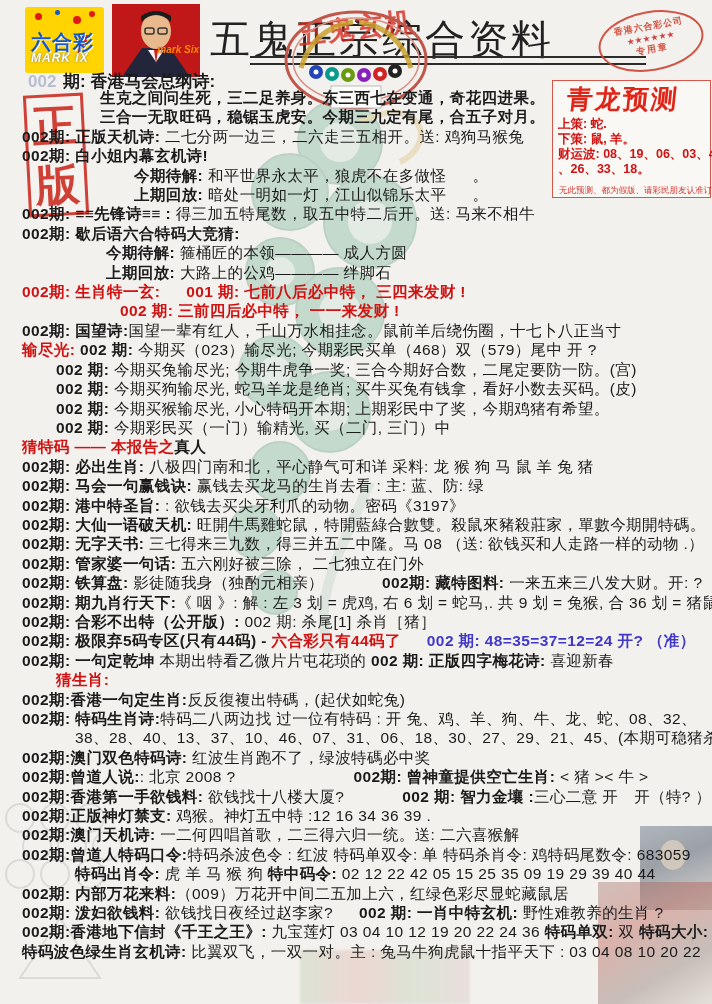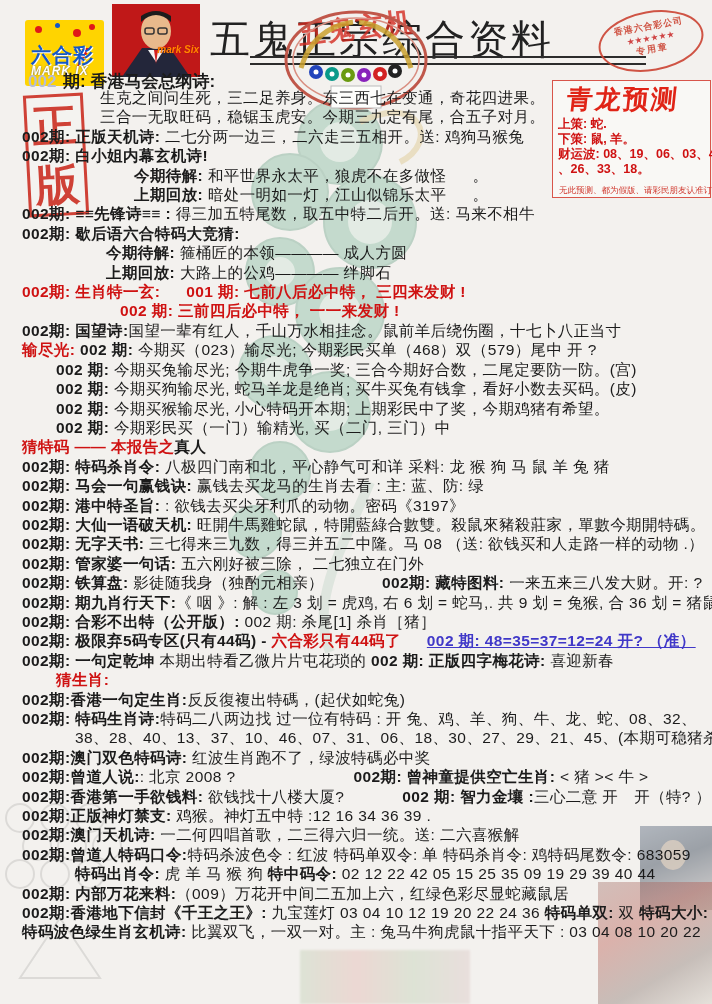--- a/index.html
+++ b/index.html
@@ -7,7 +7,7 @@
         font-family:"Liberation Sans","DejaVu Sans",sans-serif;color:#1b1b1b;}
   
   .logo{position:absolute;left:25px;top:7px;width:79px;height:66px;background:#ffd400;
-        border-radius:3px;overflow:hidden;margin-top:13px;}
+        border-radius:3px;overflow:hidden;}
   .logo .brand{position:absolute;left:6px;top:22px;font-size:20px;font-weight:bold;color:#1457c8;
         text-shadow:1px 1px 0 #fff;letter-spacing:1px;}
   .logo .sub{position:absolute;left:6px;top:44px;font-size:12px;font-weight:bold;color:#fff;

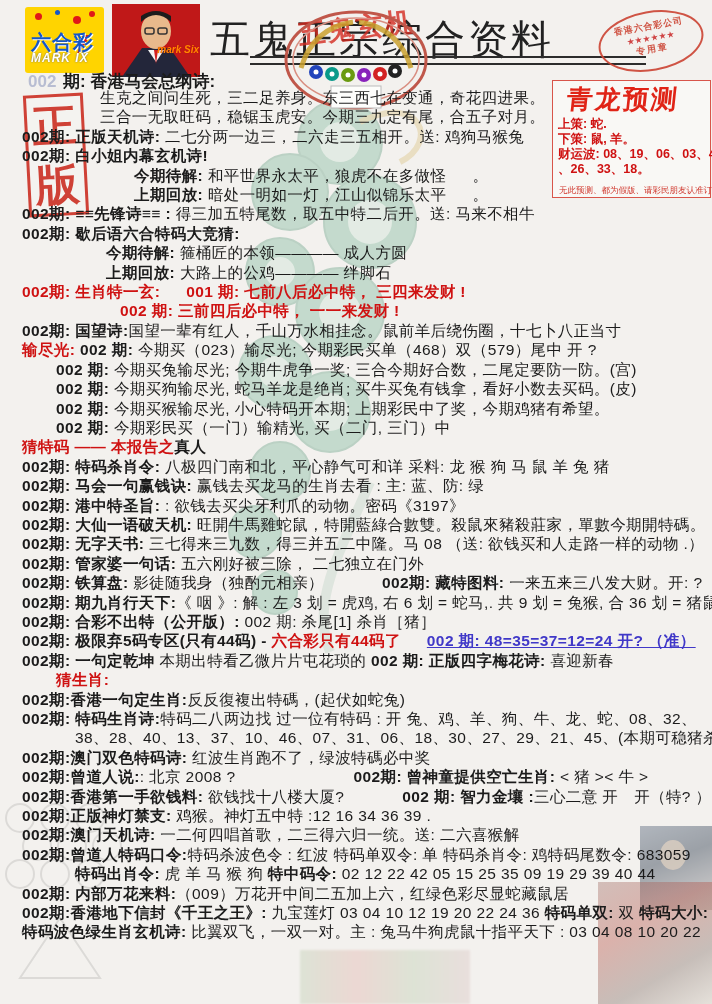--- a/index.html
+++ b/index.html
@@ -54,7 +54,7 @@
   .seg.g1{margin-left:26px;}
   .seg.g2{margin-left:58px;}
   .seg.g3{margin-left:118px;}
-  .x34{padding-left:34px;}.x53{padding-left:53px;}.x78{padding-left:78px;}
+  .x34{padding-left:34px;}.x53{padding-left:53px;}.x78{padding-left:78px;font-weight:bold;}
   .x84{padding-left:84px;}.x98{padding-left:98px;}.x112{padding-left:112px;}
   
   .wm{position:absolute;pointer-events:none;}

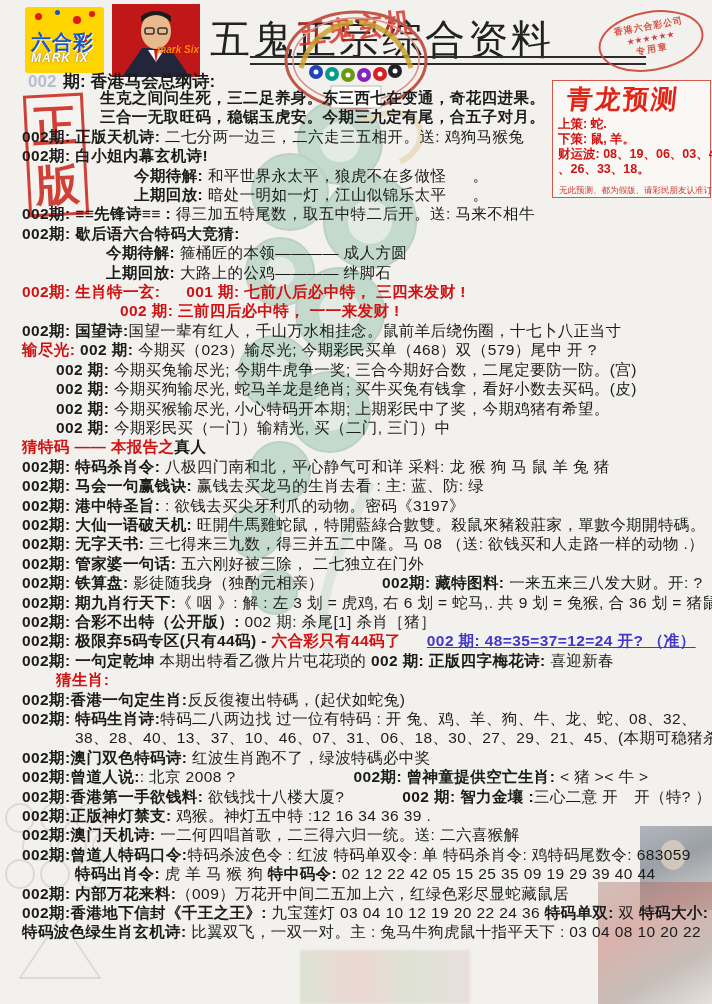--- a/index.html
+++ b/index.html
@@ -212,7 +212,7 @@
       <div class="ln x34"><span class="seg k">002 期: </span><span class="seg ">今期买猴输尽光, 小心特码开本期; 上期彩民中了奖，今期鸡猪有希望。</span></div>
       <div class="ln x34"><span class="seg k">002 期: </span><span class="seg ">今期彩民买（一门）输精光, 买（二门, 三门）中</span></div>
       <div class="ln "><span class="seg r">猜特码 —— 本报告之</span><span class="seg k">真人</span></div>
-      <div class="ln "><span class="seg k">002期: </span><span class="seg k">特码杀肖令: </span><span class="seg ">八极四门南和北，平心静气可和详 采料: 龙 猴 狗 马 鼠 羊 兔 猪</span></div>
+      <div class="ln "><span class="seg k">002期: </span><span class="seg k">必出生肖: </span><span class="seg ">八极四门南和北，平心静气可和详 采料: 龙 猴 狗 马 鼠 羊 兔 猪</span></div>
       <div class="ln "><span class="seg k">002期: </span><span class="seg k">马会一句赢钱诀: </span><span class="seg ">赢钱去买龙马的生肖去看 : 主: 蓝、防: 绿</span></div>
       <div class="ln "><span class="seg k">002期: </span><span class="seg k">港中特圣旨: </span><span class="seg ">: 欲钱去买尖牙利爪的动物。密码《3197》</span></div>
       <div class="ln "><span class="seg k">002期: </span><span class="seg k">大仙一语破天机: </span><span class="seg ">旺開牛馬雞蛇鼠，特開藍綠合數雙。殺鼠來豬殺莊家，單數今期開特碼。</span></div>

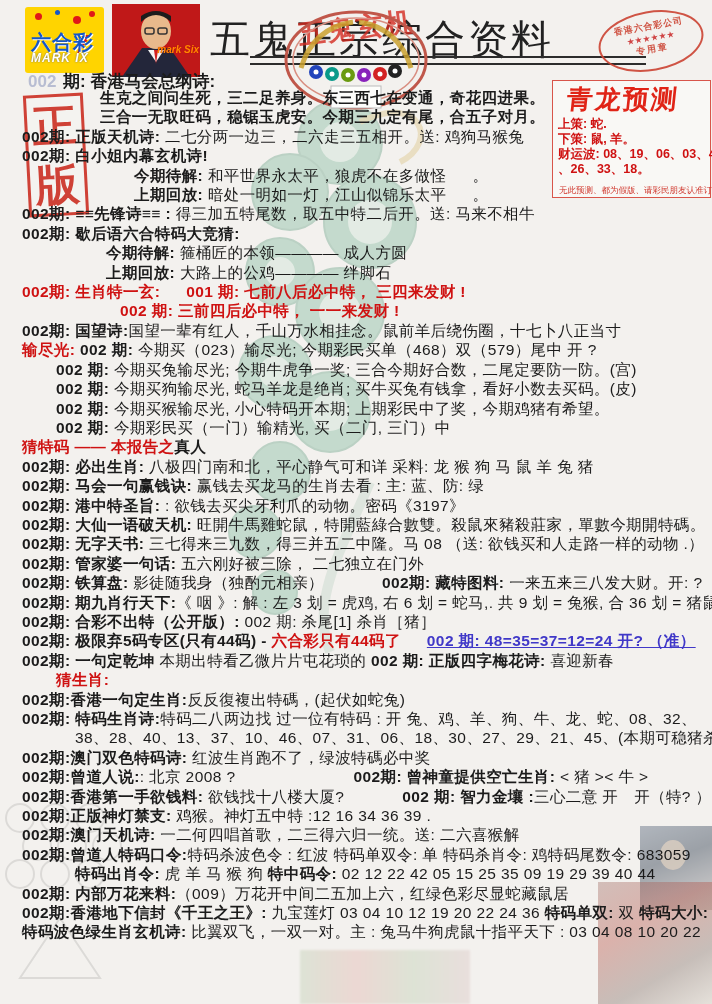--- a/index.html
+++ b/index.html
@@ -50,7 +50,7 @@
   .ln{height:19.42px;line-height:19.42px;white-space:nowrap;font-size:15.5px;letter-spacing:.4px;}
   .seg.k{font-weight:bold;}
   .seg.r{color:#cf1212;font-weight:bold;}
-  .seg.u{color:#4038c8;font-weight:bold;text-decoration:underline;}
+  .seg.u{color:#4038c8;font-weight:bold;}
   .seg.g1{margin-left:26px;}
   .seg.g2{margin-left:58px;}
   .seg.g3{margin-left:118px;}

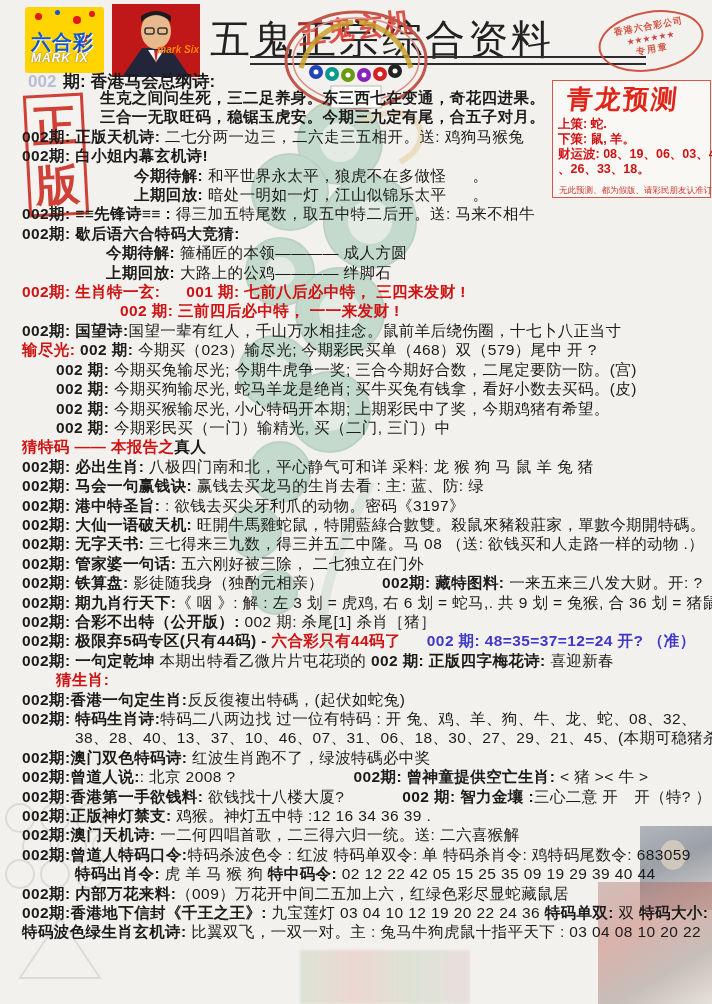--- a/index.html
+++ b/index.html
@@ -235,6 +235,7 @@
       <div class="ln "><span class="seg k">002期:</span><span class="seg k">曾道人特码口令:</span><span class="seg ">特码杀波色令 : 红波 特码单双令: 单 特码杀肖令: 鸡特码尾数令: 683059</span></div>
       <div class="ln x53"><span class="seg k">特码出肖令: </span><span class="seg ">虎 羊 马 猴 狗 </span><span class="seg k">特中码令: </span><span class="seg ">02 12 22 42 05 15 25 35 09 19 29 39 40 44</span></div>
       <div class="ln "><span class="seg k">002期: </span><span class="seg k">内部万花来料:</span><span class="seg ">（009）万花开中间二五加上六，红绿色彩尽显蛇藏鼠居</span></div>
+      <div class="ln "><span class="seg k">002期: </span><span class="seg k">泼妇欲钱料: </span><span class="seg ">欲钱找日夜经过赵李家?</span><span class="seg k g1">002 期: </span><span class="seg k">一肖中特玄机: </span><span class="seg ">野性难教养的生肖 ?</span></div>
       <div class="ln "><span class="seg k">002期:</span><span class="seg k">香港地下信封《千王之王》: </span><span class="seg ">九宝莲灯 03 04 10 12 19 20 22 24 36 </span><span class="seg k">特码单双: </span><span class="seg ">双 </span><span class="seg k">特码大小: </span></div>
       <div class="ln "><span class="seg k">特码波色绿生肖玄机诗: </span><span class="seg ">比翼双飞，一双一对。主 : 兔马牛狗虎鼠十指平天下 : 03 04 08 10 20 22</span></div>
     </div>

